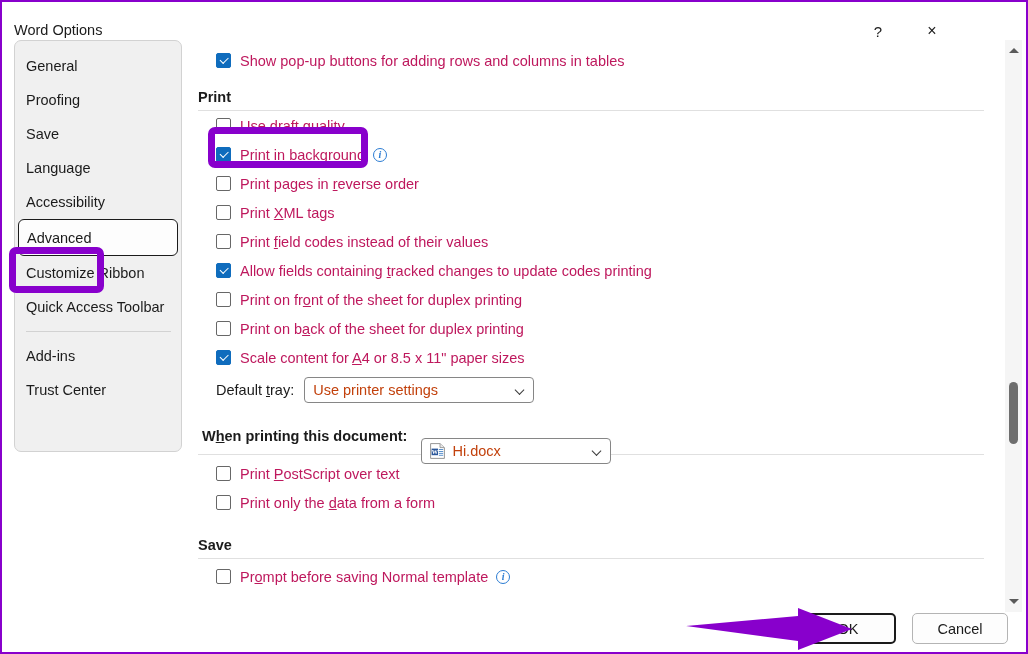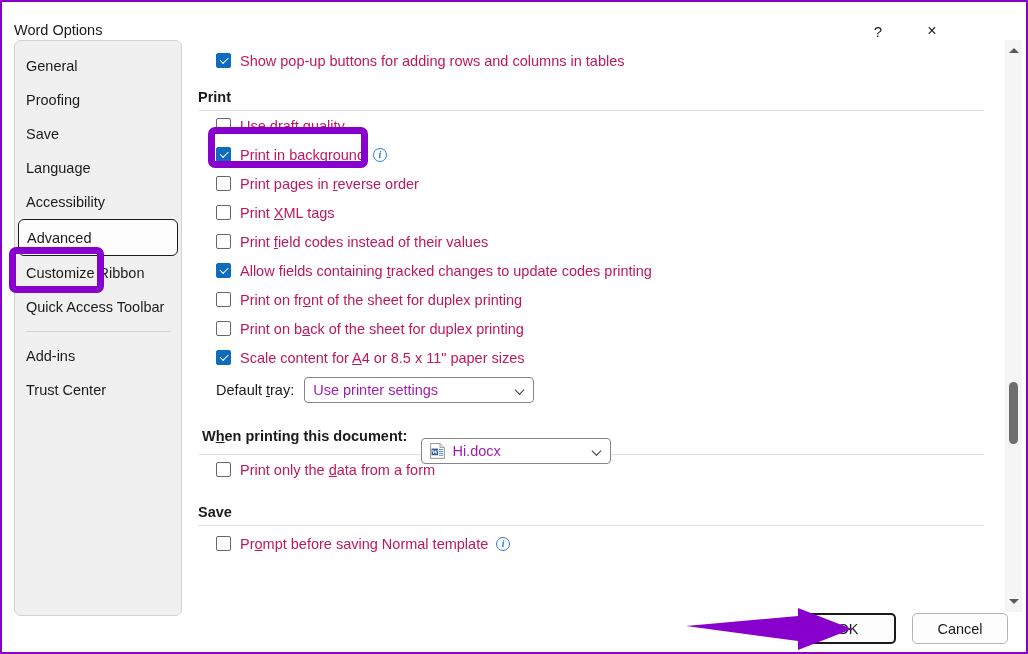--- a/index.html
+++ b/index.html
@@ -54,7 +54,7 @@
   #sidebar {
     position: absolute;
     left: 12px; top: 38px;
-    width: 168px; height: 576px;
+    width: 168px; height: 412px;
     background: #f0f0f0;
     border: 1px solid #d2d2d2;
     border-radius: 7px;

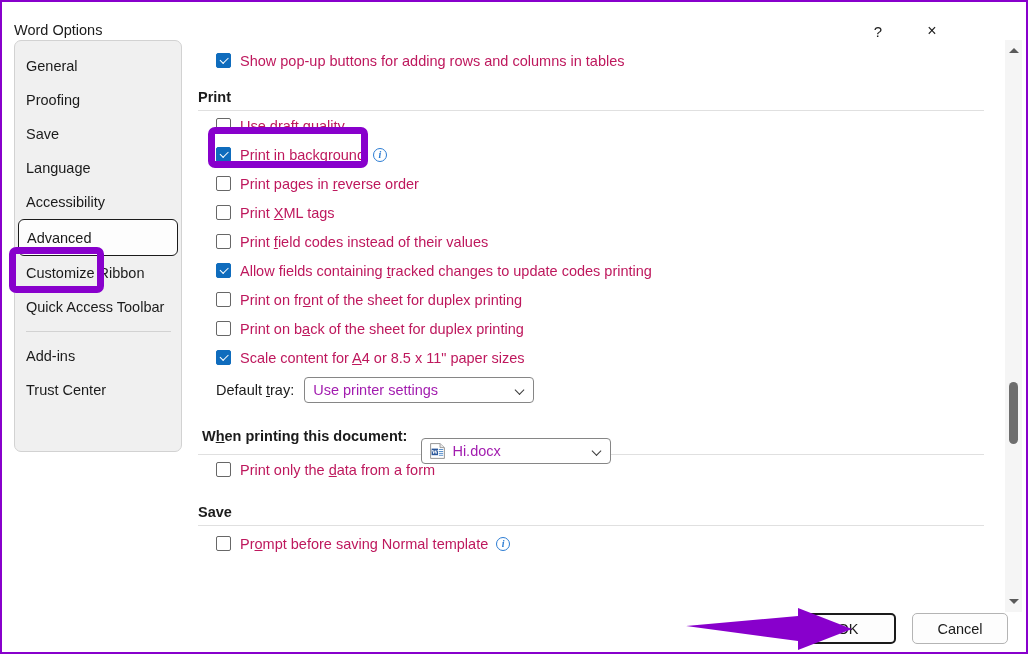--- a/index.html
+++ b/index.html
@@ -190,7 +190,7 @@
     align-items: center;
     padding: 0 24px 0 8px;
     font-size: 14.5px;
-    color: #a21caf;
+    color: #c2410c;
     white-space: nowrap;
     cursor: default;
   }

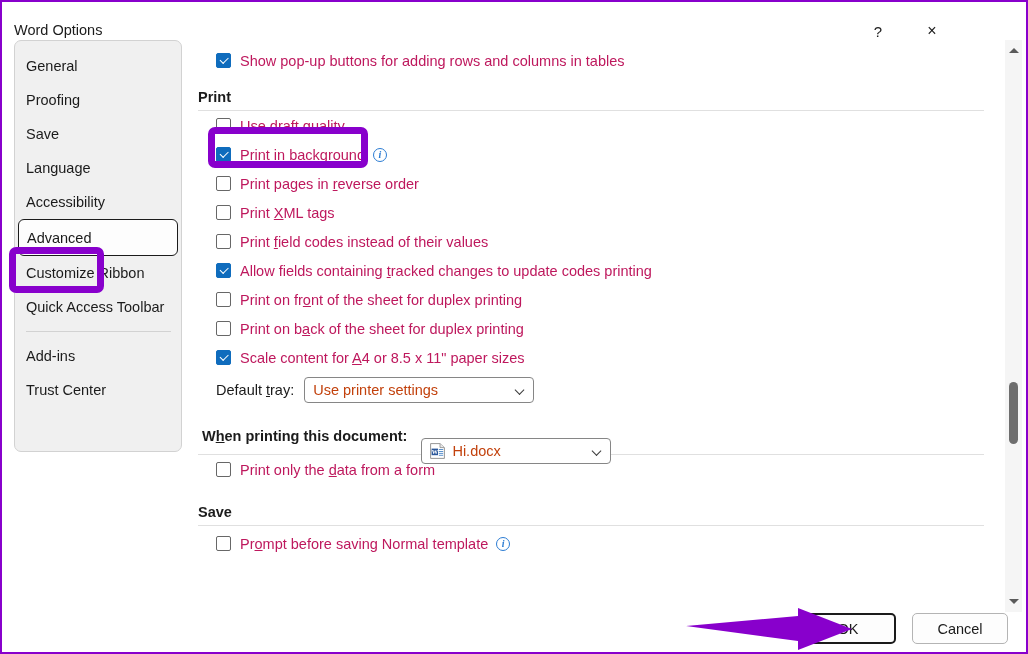--- a/index.html
+++ b/index.html
@@ -417,6 +417,10 @@
       </div>
       <div class="hr"></div>
 
+      <div class="row" style="margin-top:4px;">
+        <span class="cb"></span>
+        <span class="lbl"><span>Print </span><u>P</u><span>ostScript over text</span></span>
+      </div>
       <div class="row">
         <span class="cb"></span>
         <span class="lbl"><span>Print only the </span><u>d</u><span>ata from a form</span></span>

